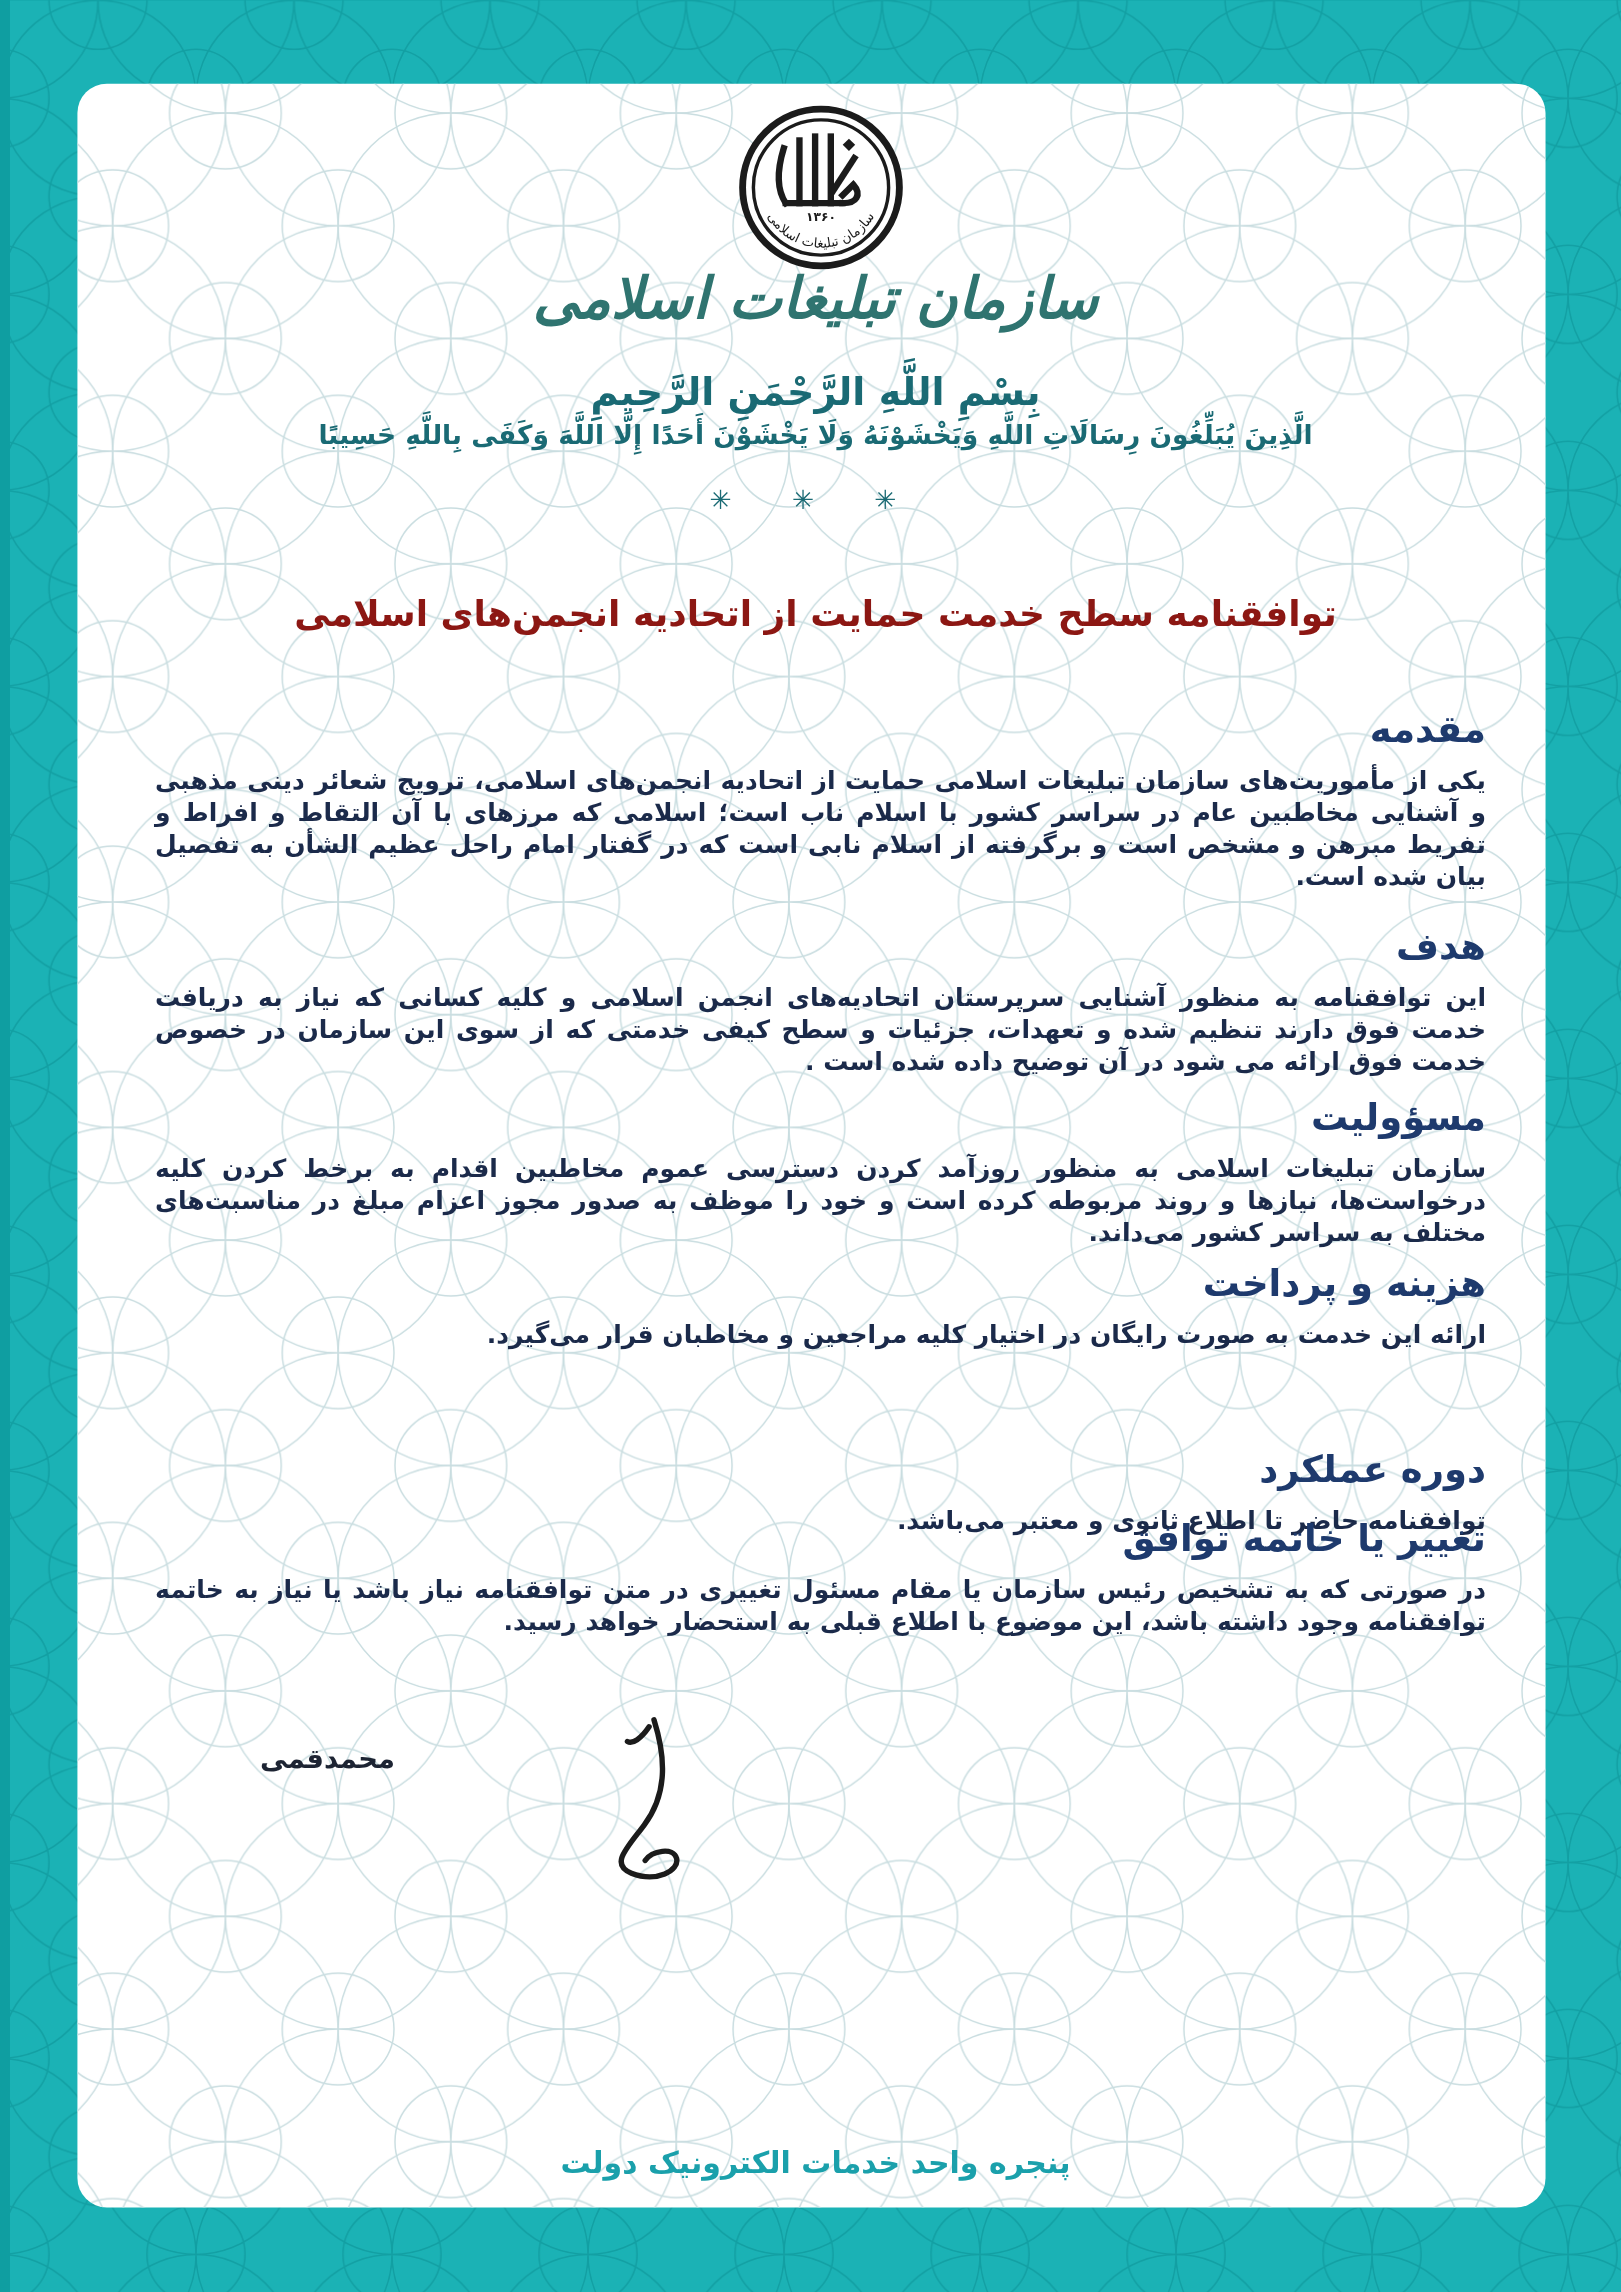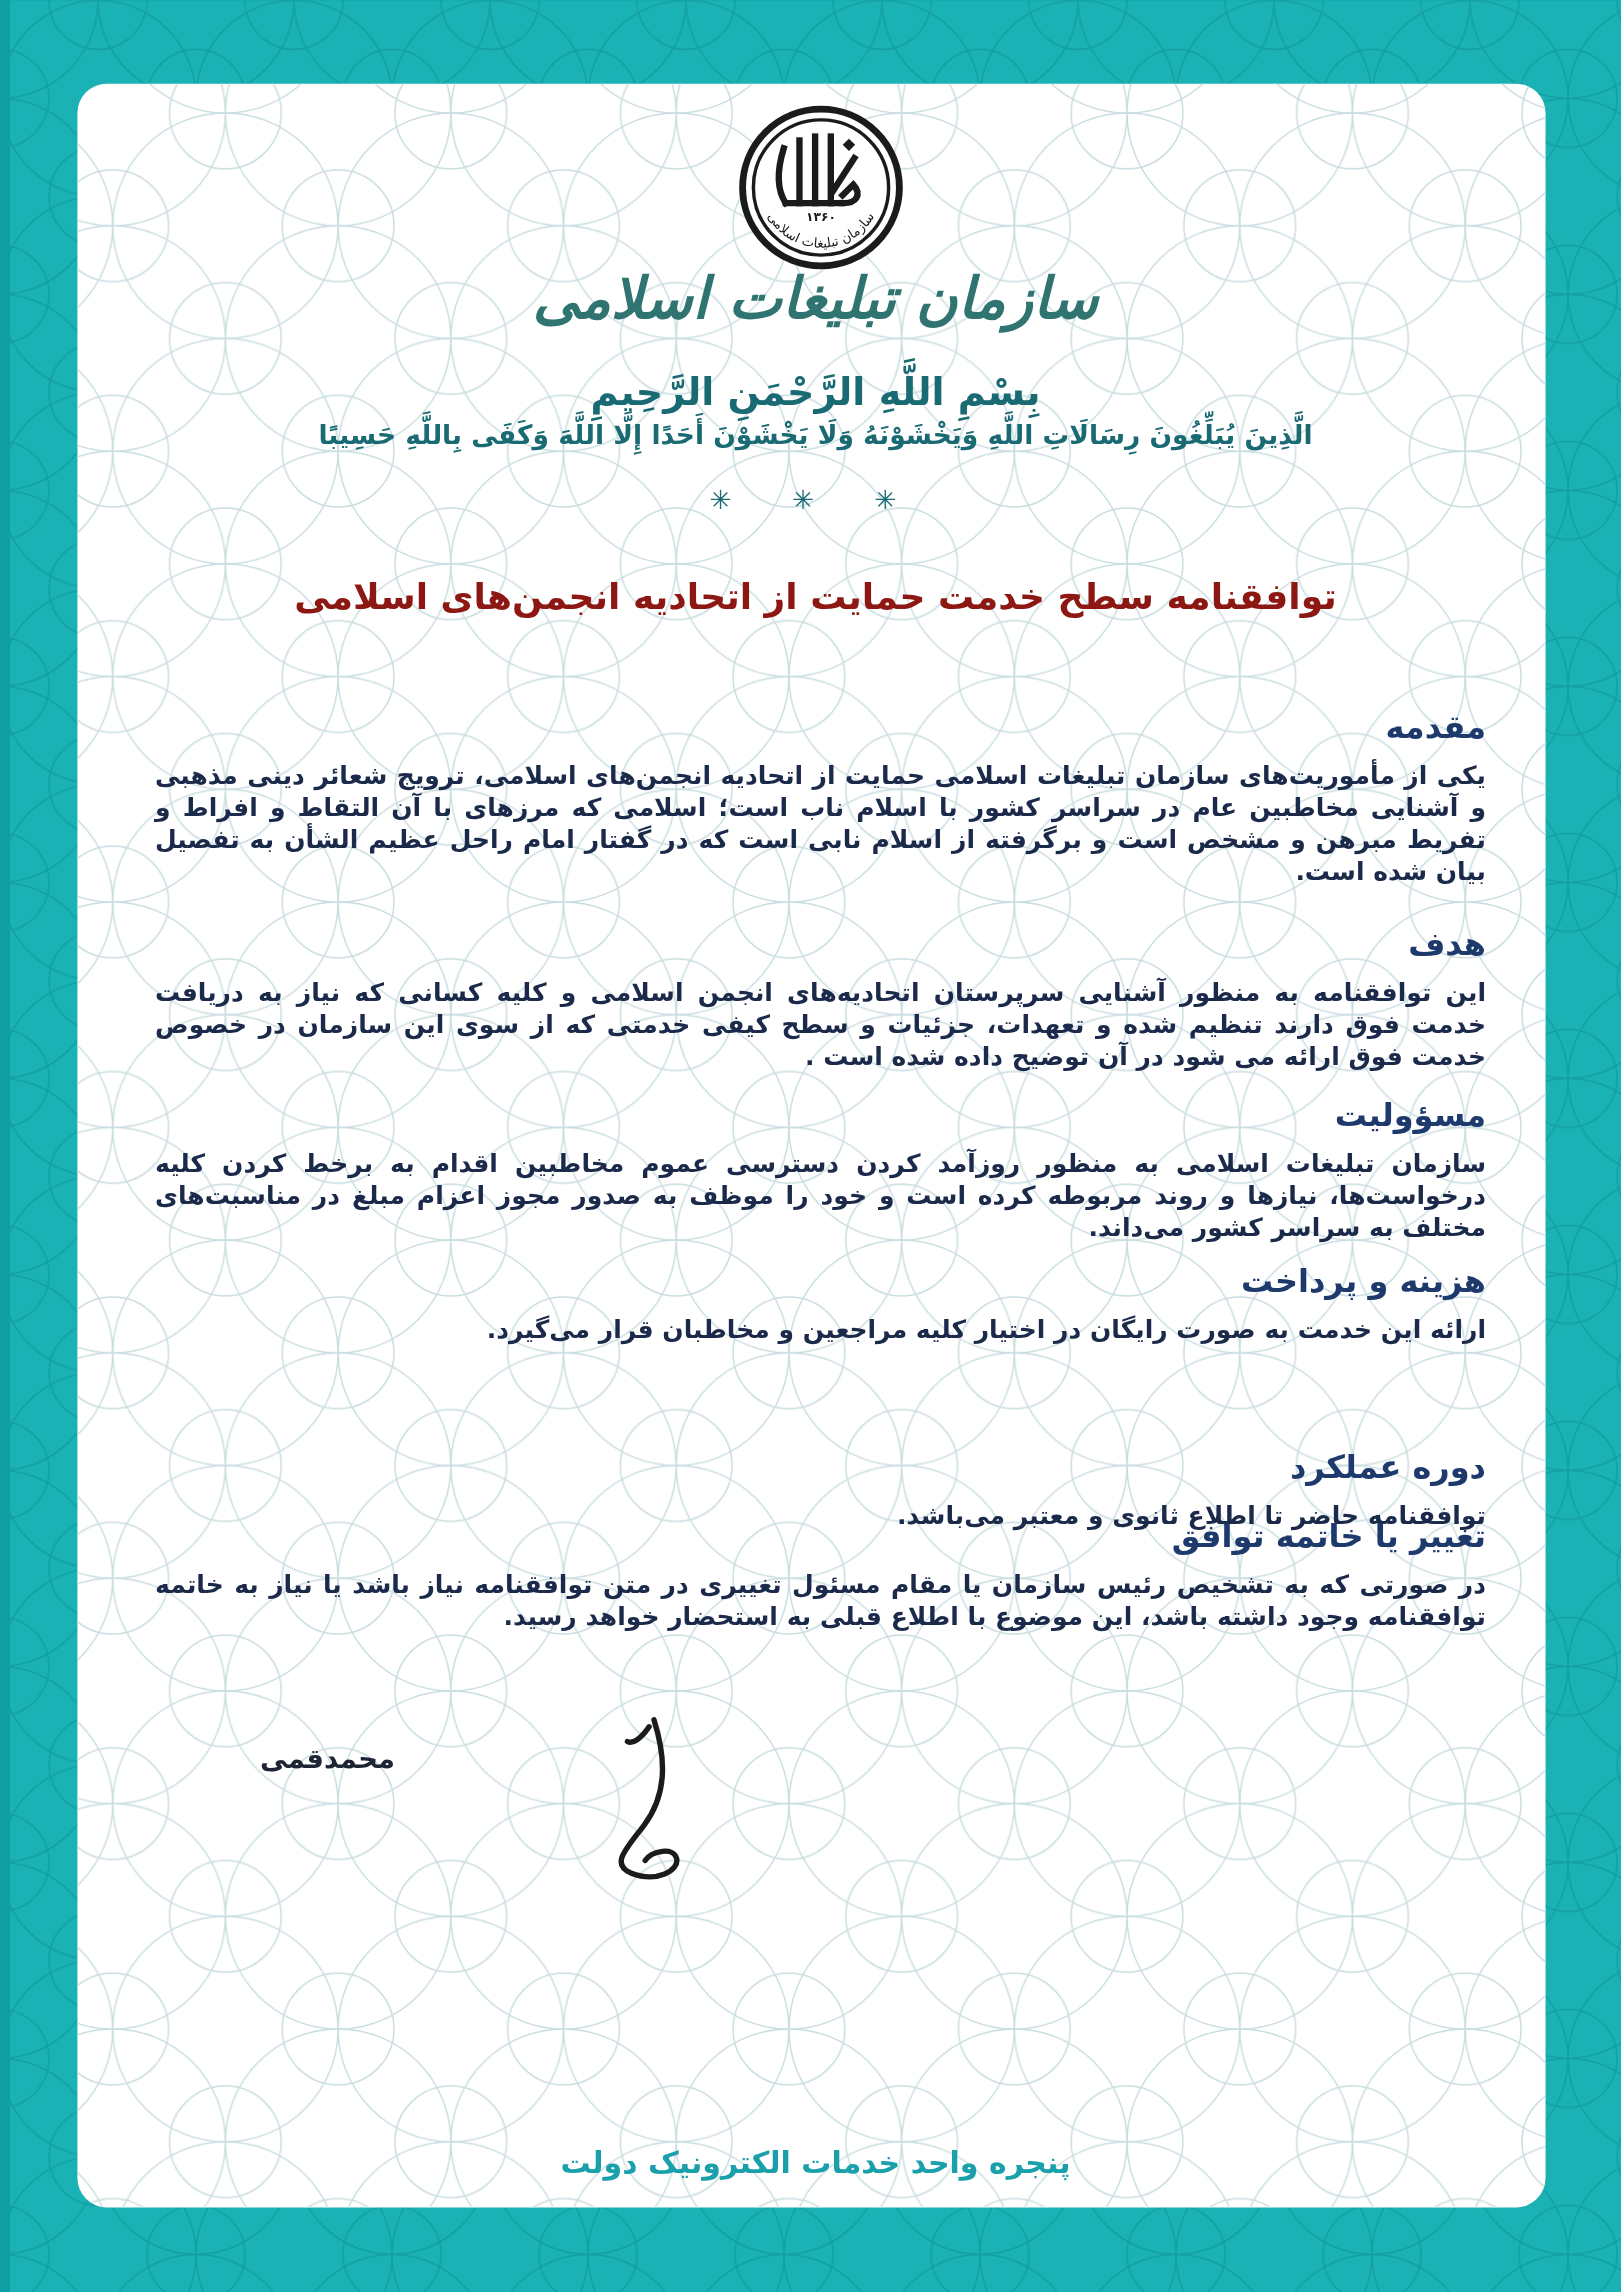--- a/index.html
+++ b/index.html
@@ -23,7 +23,7 @@
   .bismillah{top:370px;font-size:38px;font-weight:700;color:#1a6a74;}
   .verse{top:419px;font-size:26.5px;font-weight:700;color:#1a6a74;}
   .ornament{top:484px;font-size:26.5px;font-weight:700;color:#1a6a74;letter-spacing:25.5px;}
-  .doc-title{top:576px;margin:0;font-size:36px;font-weight:800;color:#8c1713;}
+  .doc-title{top:576px;margin:17px;font-size:36px;font-weight:800;color:#8c1713;}
 
   .sec{left:145px;width:1331px;}
   .sec h2{

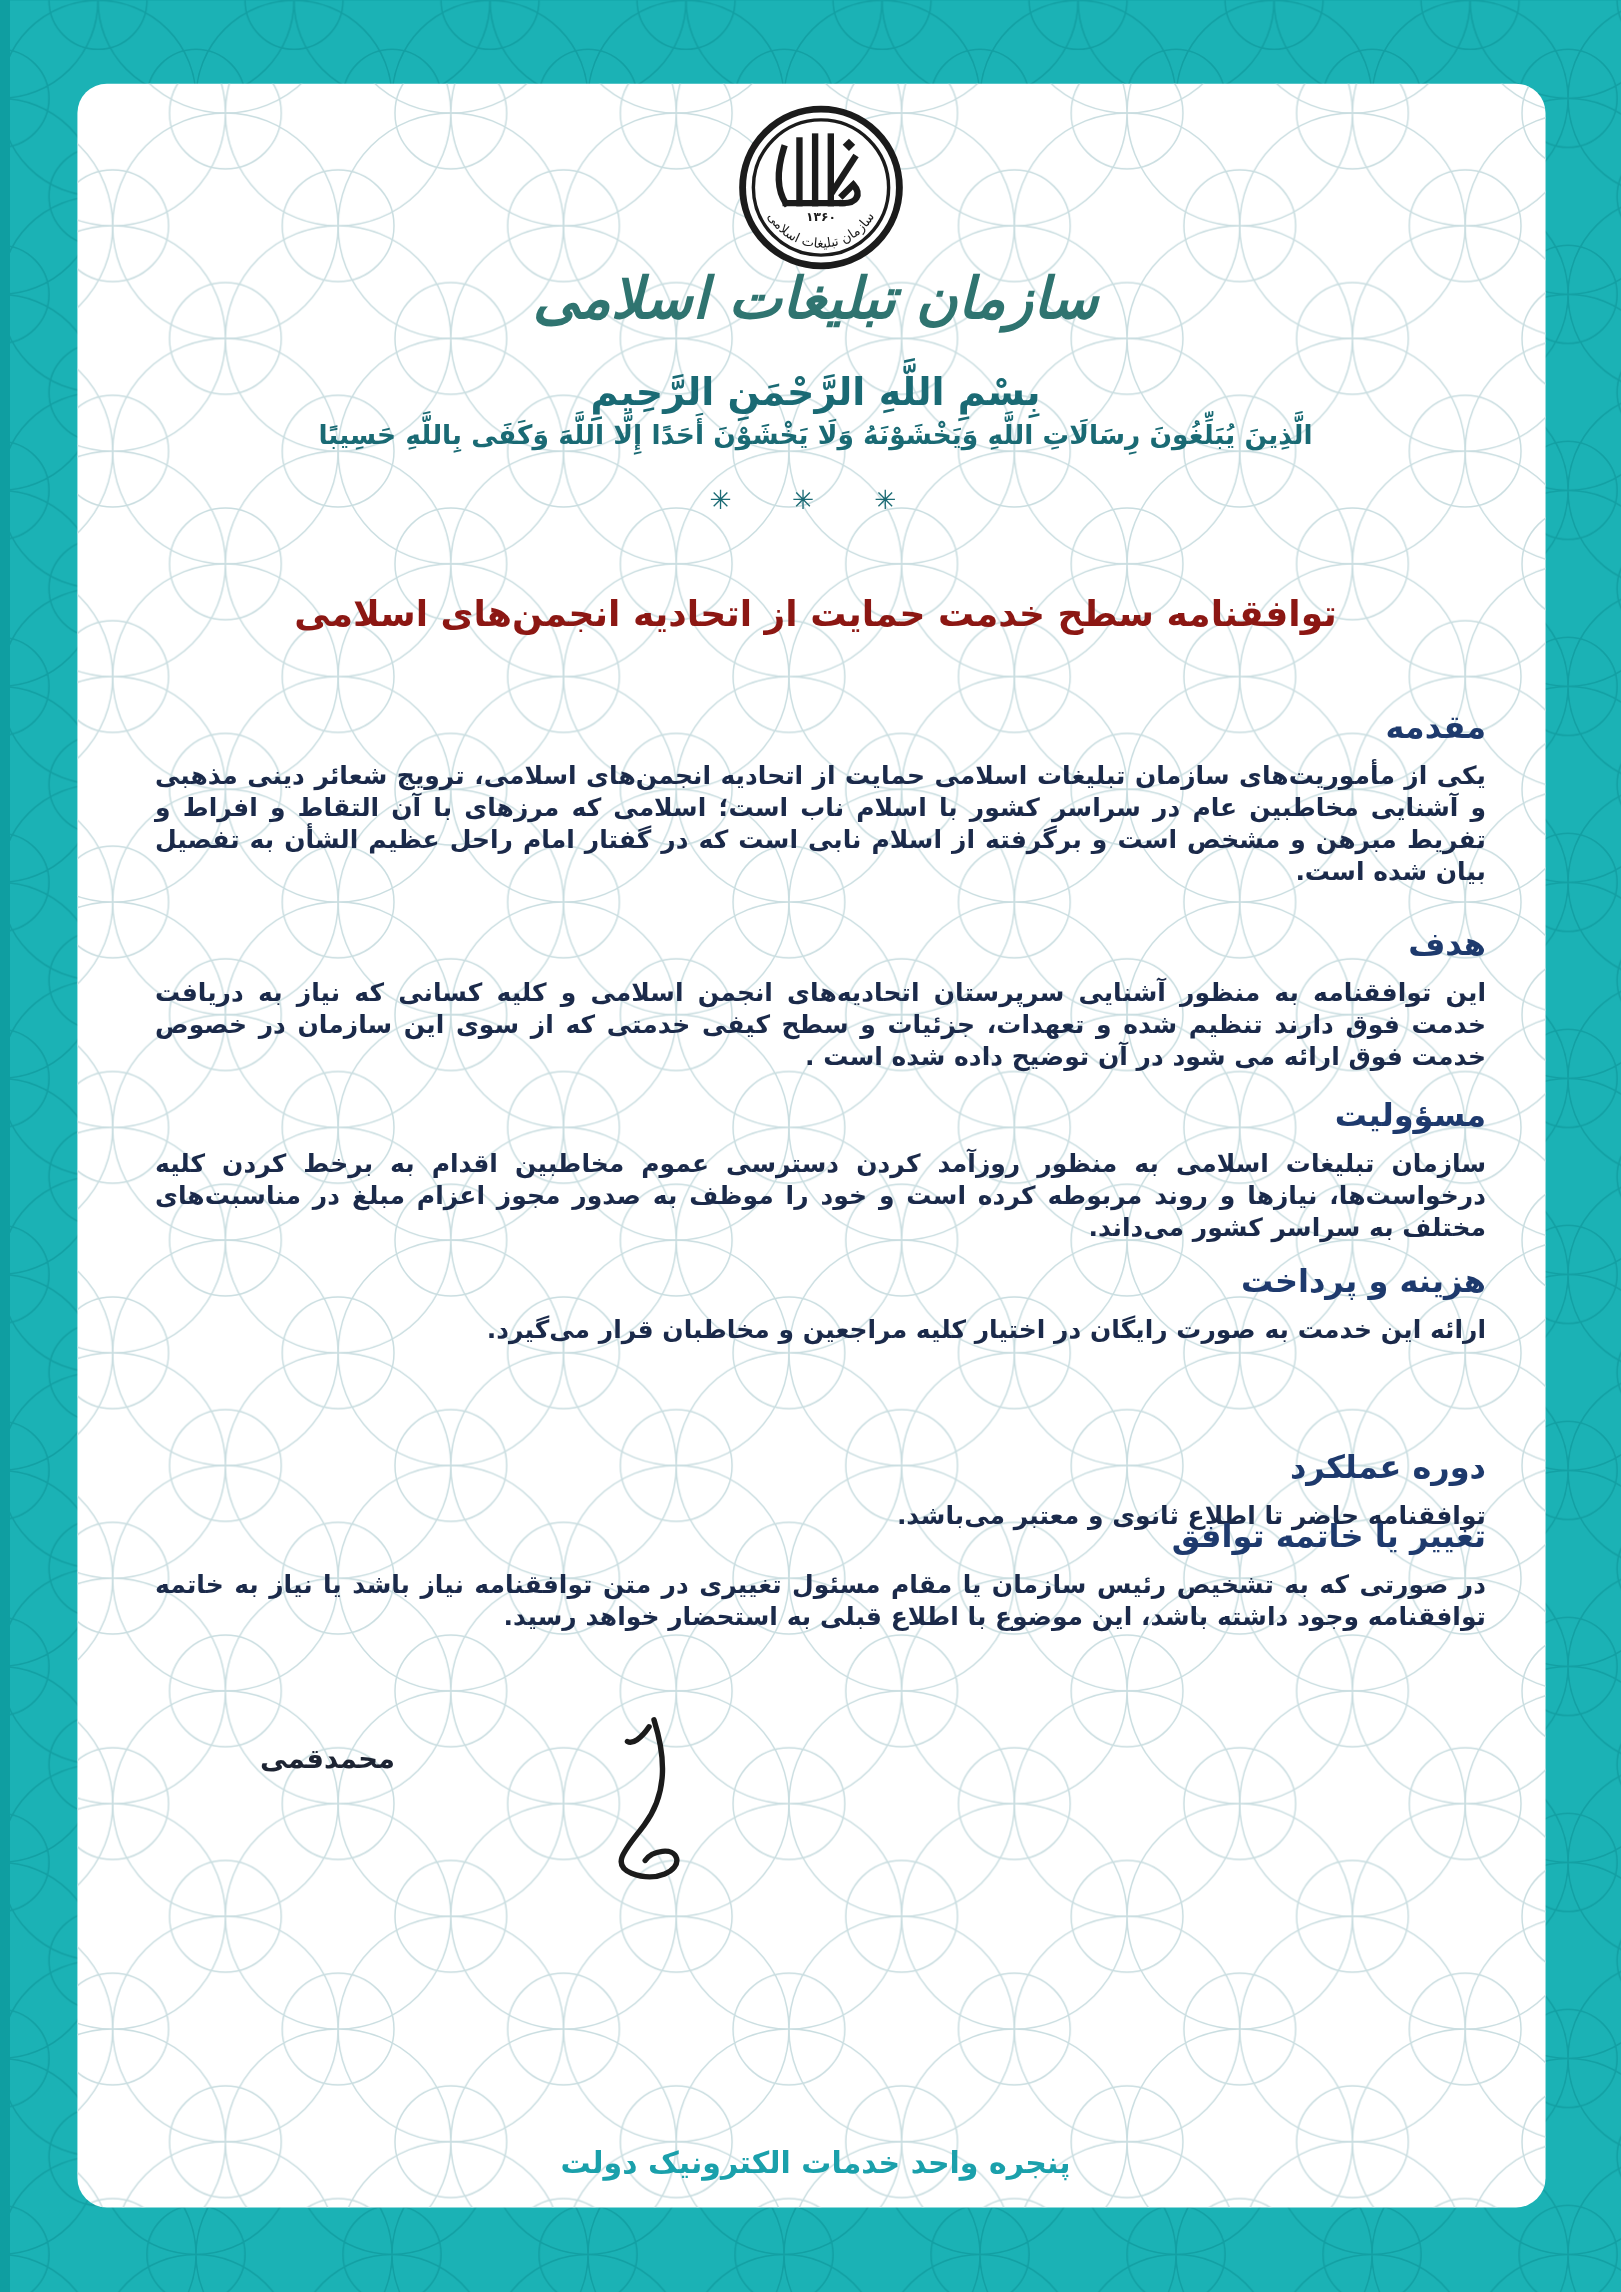--- a/index.html
+++ b/index.html
@@ -28,7 +28,7 @@
   .sec{left:145px;width:1331px;}
   .sec h2{
     margin:0 0 13.7px 0;
-    font-size:32px;font-weight:800;color:#1e3a6d;
+    font-size:37px;font-weight:800;color:#1e3a6d;
     text-align:right;
   }
   .sec p{

